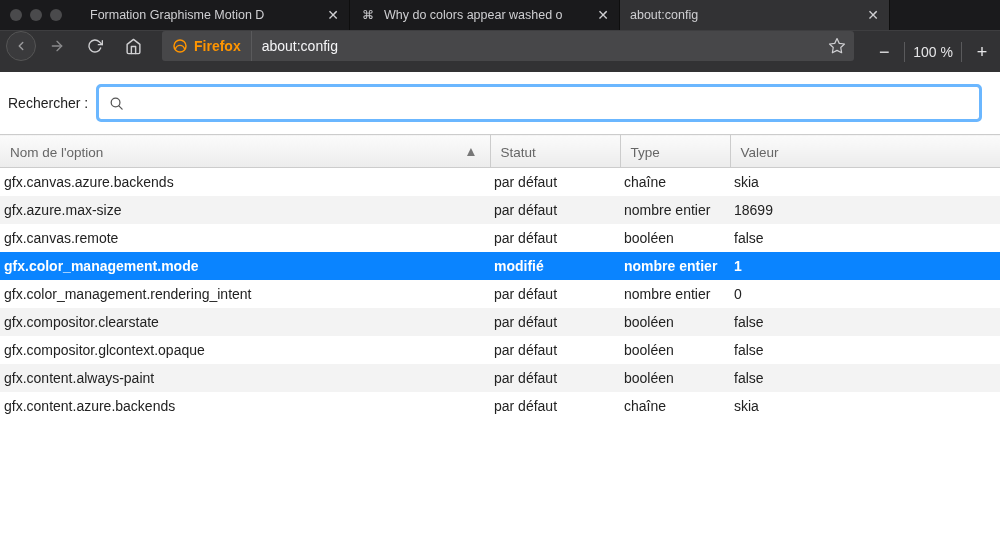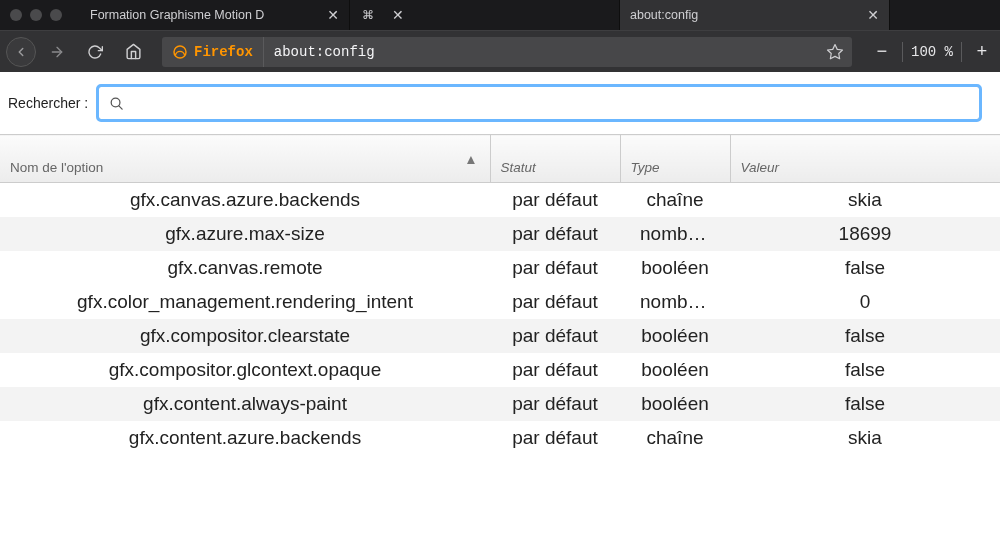--- a/index.html
+++ b/index.html
@@ -43,7 +43,7 @@
     padding: 0 10px;
     color: #cfcfd2;
     font-size: 12.5px;
-    gap: 16px;
+    gap: 8px;
     min-width: 0;
     width: 270px;
     border-right: 1px solid #0e0e0e;

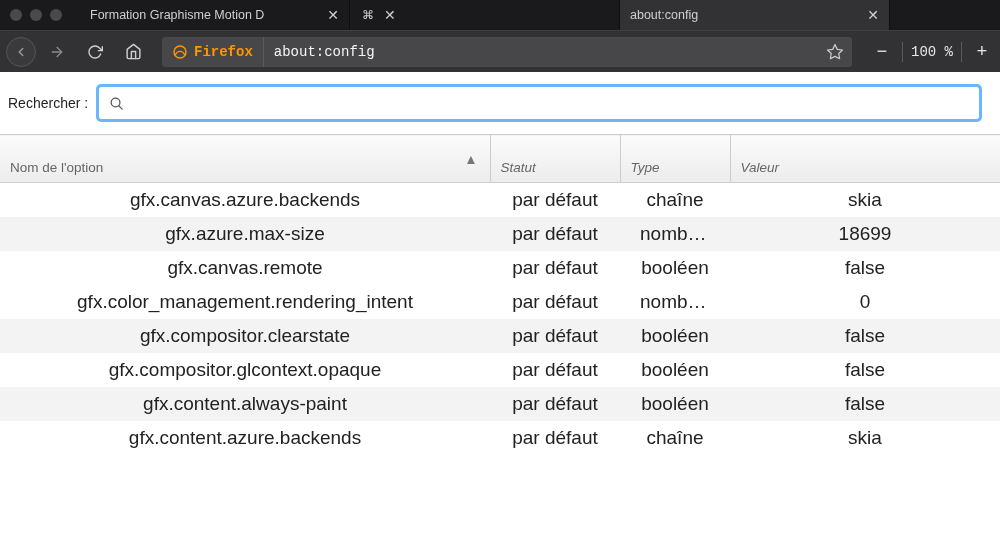--- a/index.html
+++ b/index.html
@@ -246,6 +246,7 @@
       </div>
       <div class="tab">
         <span class="favicon">⌘</span>
+        <span class="title">Why do colors appear washed o</span>
         <span class="close">✕</span>
       </div>
       <div class="tab active">

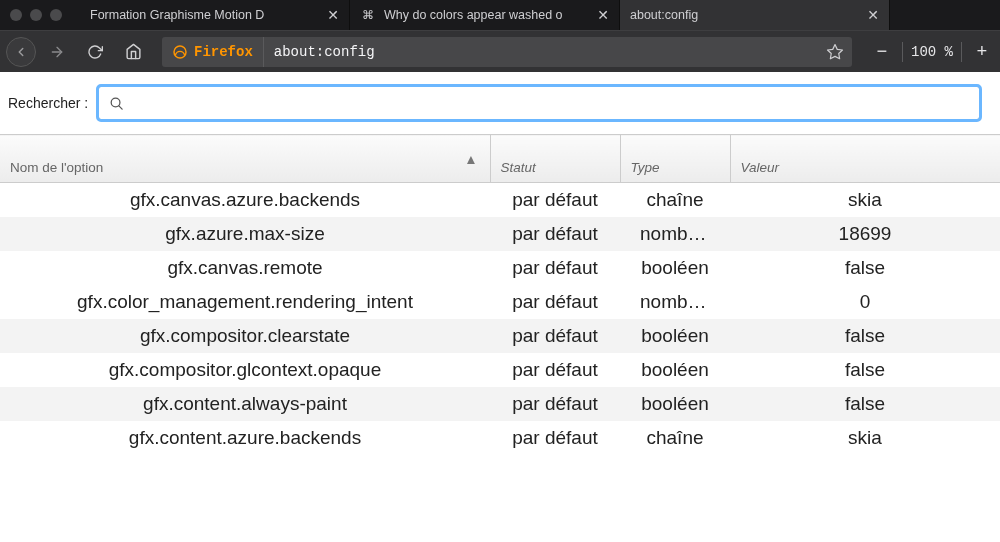--- a/index.html
+++ b/index.html
@@ -73,11 +73,9 @@
     height: 42px;
     background: #323234;
     display: flex;
-    align-items: center;
     padding: 0 6px;
     gap: 4px;
     border-top: 1px solid #3e3e40;
-    font-family: Liberation Mono, monospace;
   }
   .navbtn {
     width: 34px; height: 30px;

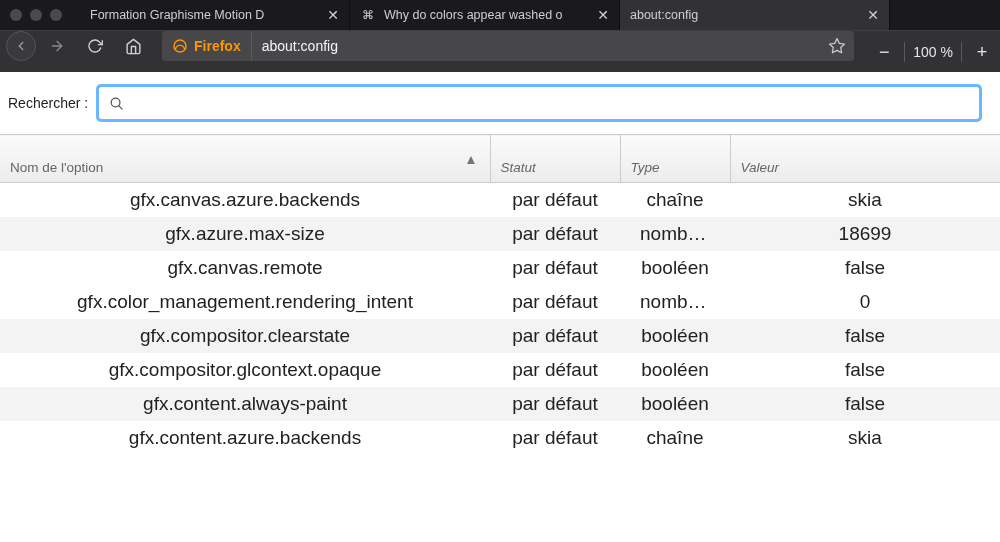--- a/index.html
+++ b/index.html
@@ -192,7 +192,7 @@
     background: linear-gradient(#fbfbfb, #ececec);
     border-top: 1px solid #ccc;
     border-bottom: 1px solid #ccc;
-    padding: 25px 10px 7px 10px;
+    padding: 10px 10px 7px 10px;
     font-size: 13.5px;
     position: relative;
   }

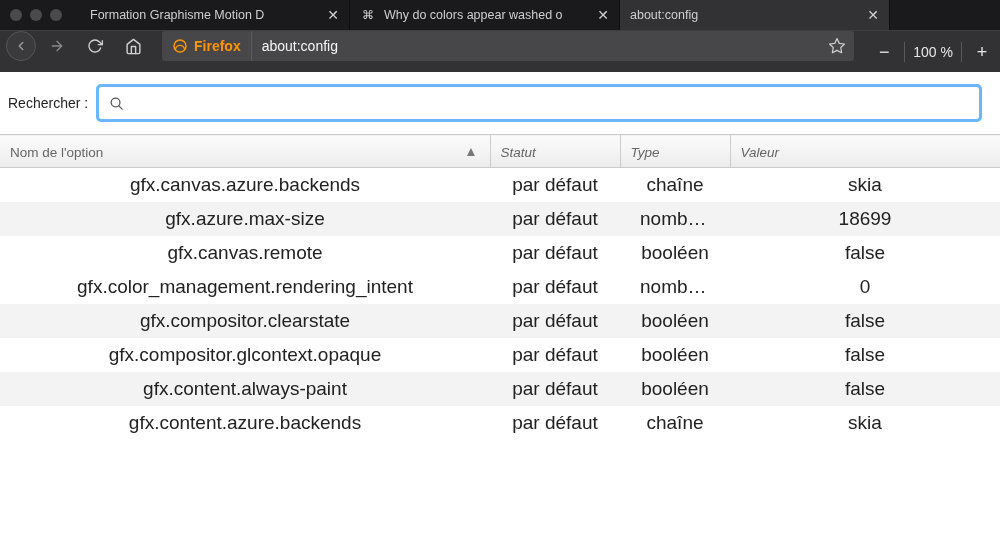--- a/index.html
+++ b/index.html
@@ -198,7 +198,6 @@
   }
   thead th + th {
     border-left: 1px solid #ccc;
-    font-style: italic;
   }
   thead th .sort {
     position: absolute;

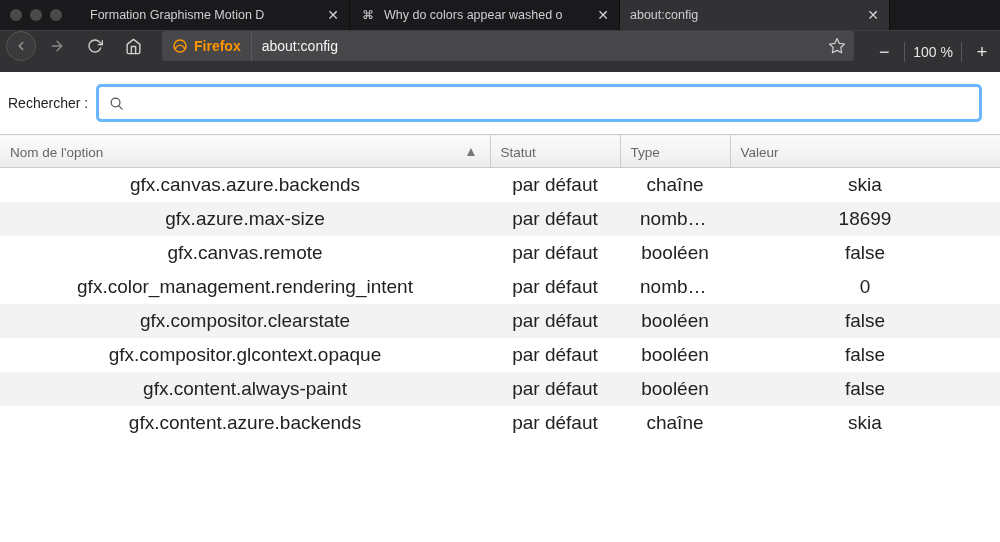--- a/index.html
+++ b/index.html
@@ -207,13 +207,12 @@
     color: #777;
   }
   tbody td {
-    padding: 6px 20px;
-    font-size: 19px;
+    padding: 6px 4px;
+    font-size: 14px;
     color: #222;
     white-space: nowrap;
     overflow: hidden;
     text-overflow: ellipsis;
-    text-align: center;
   }
   tbody tr.odd td { background: #ffffff; }
   tbody tr.even td { background: #f3f3f3; }

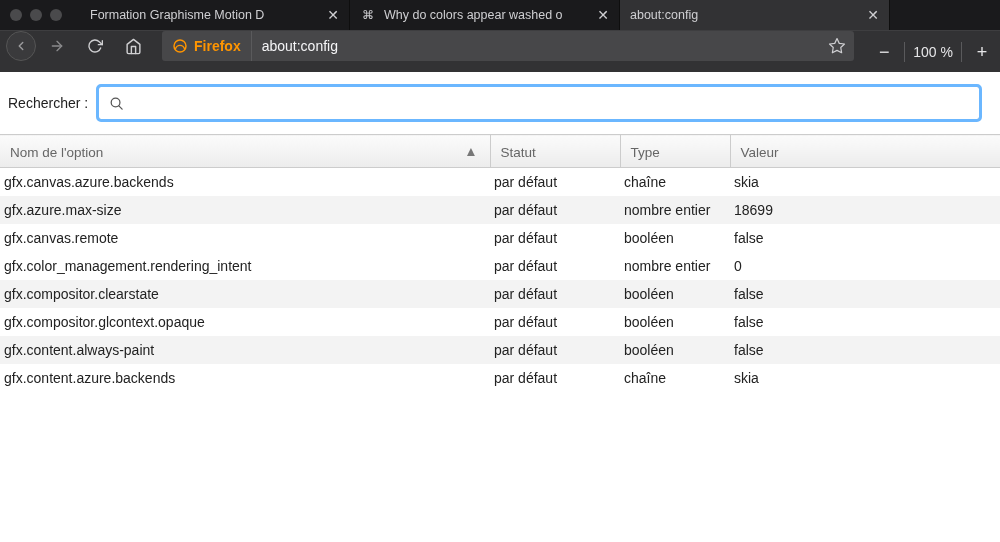--- a/index.html
+++ b/index.html
@@ -351,6 +351,12 @@
             <td>booléen</td>
             <td>false</td>
           </tr>
+          <tr class="selected even">
+            <td>gfx.color_management.mode</td>
+            <td>modifié</td>
+            <td>nombre entier</td>
+            <td>1</td>
+          </tr>
           <tr class="odd">
             <td>gfx.color_management.rendering_intent</td>
             <td>par défaut</td>

